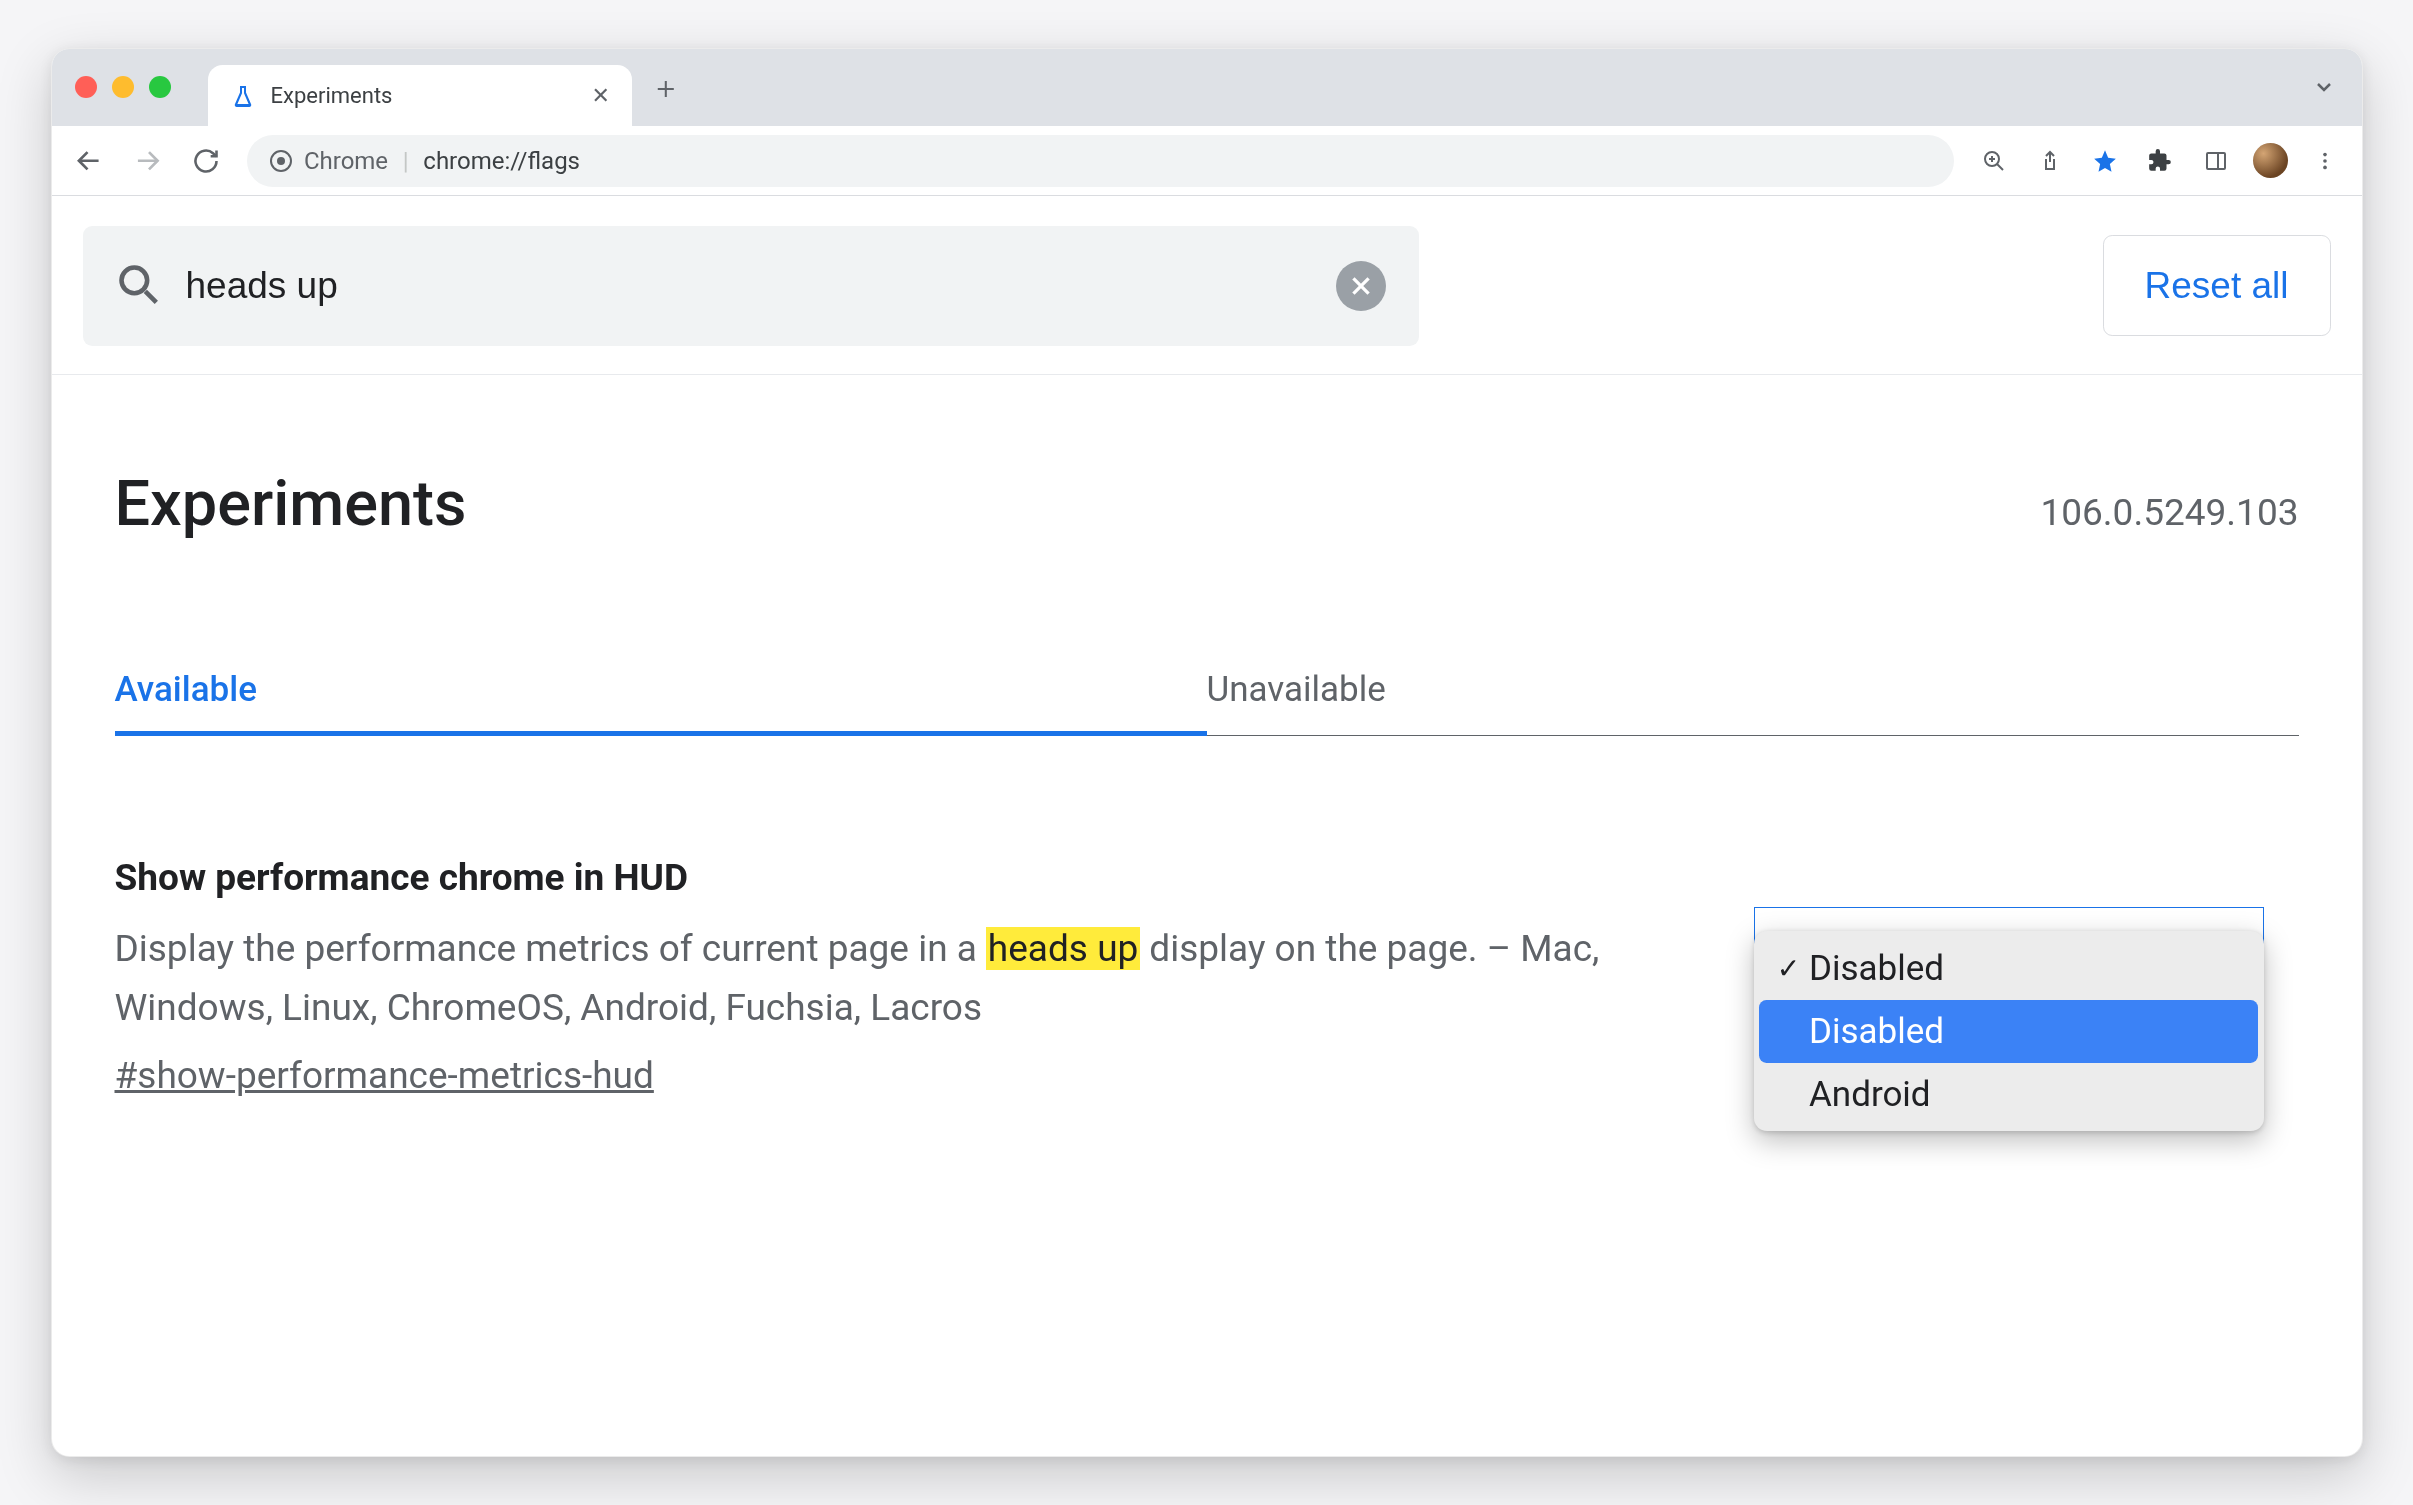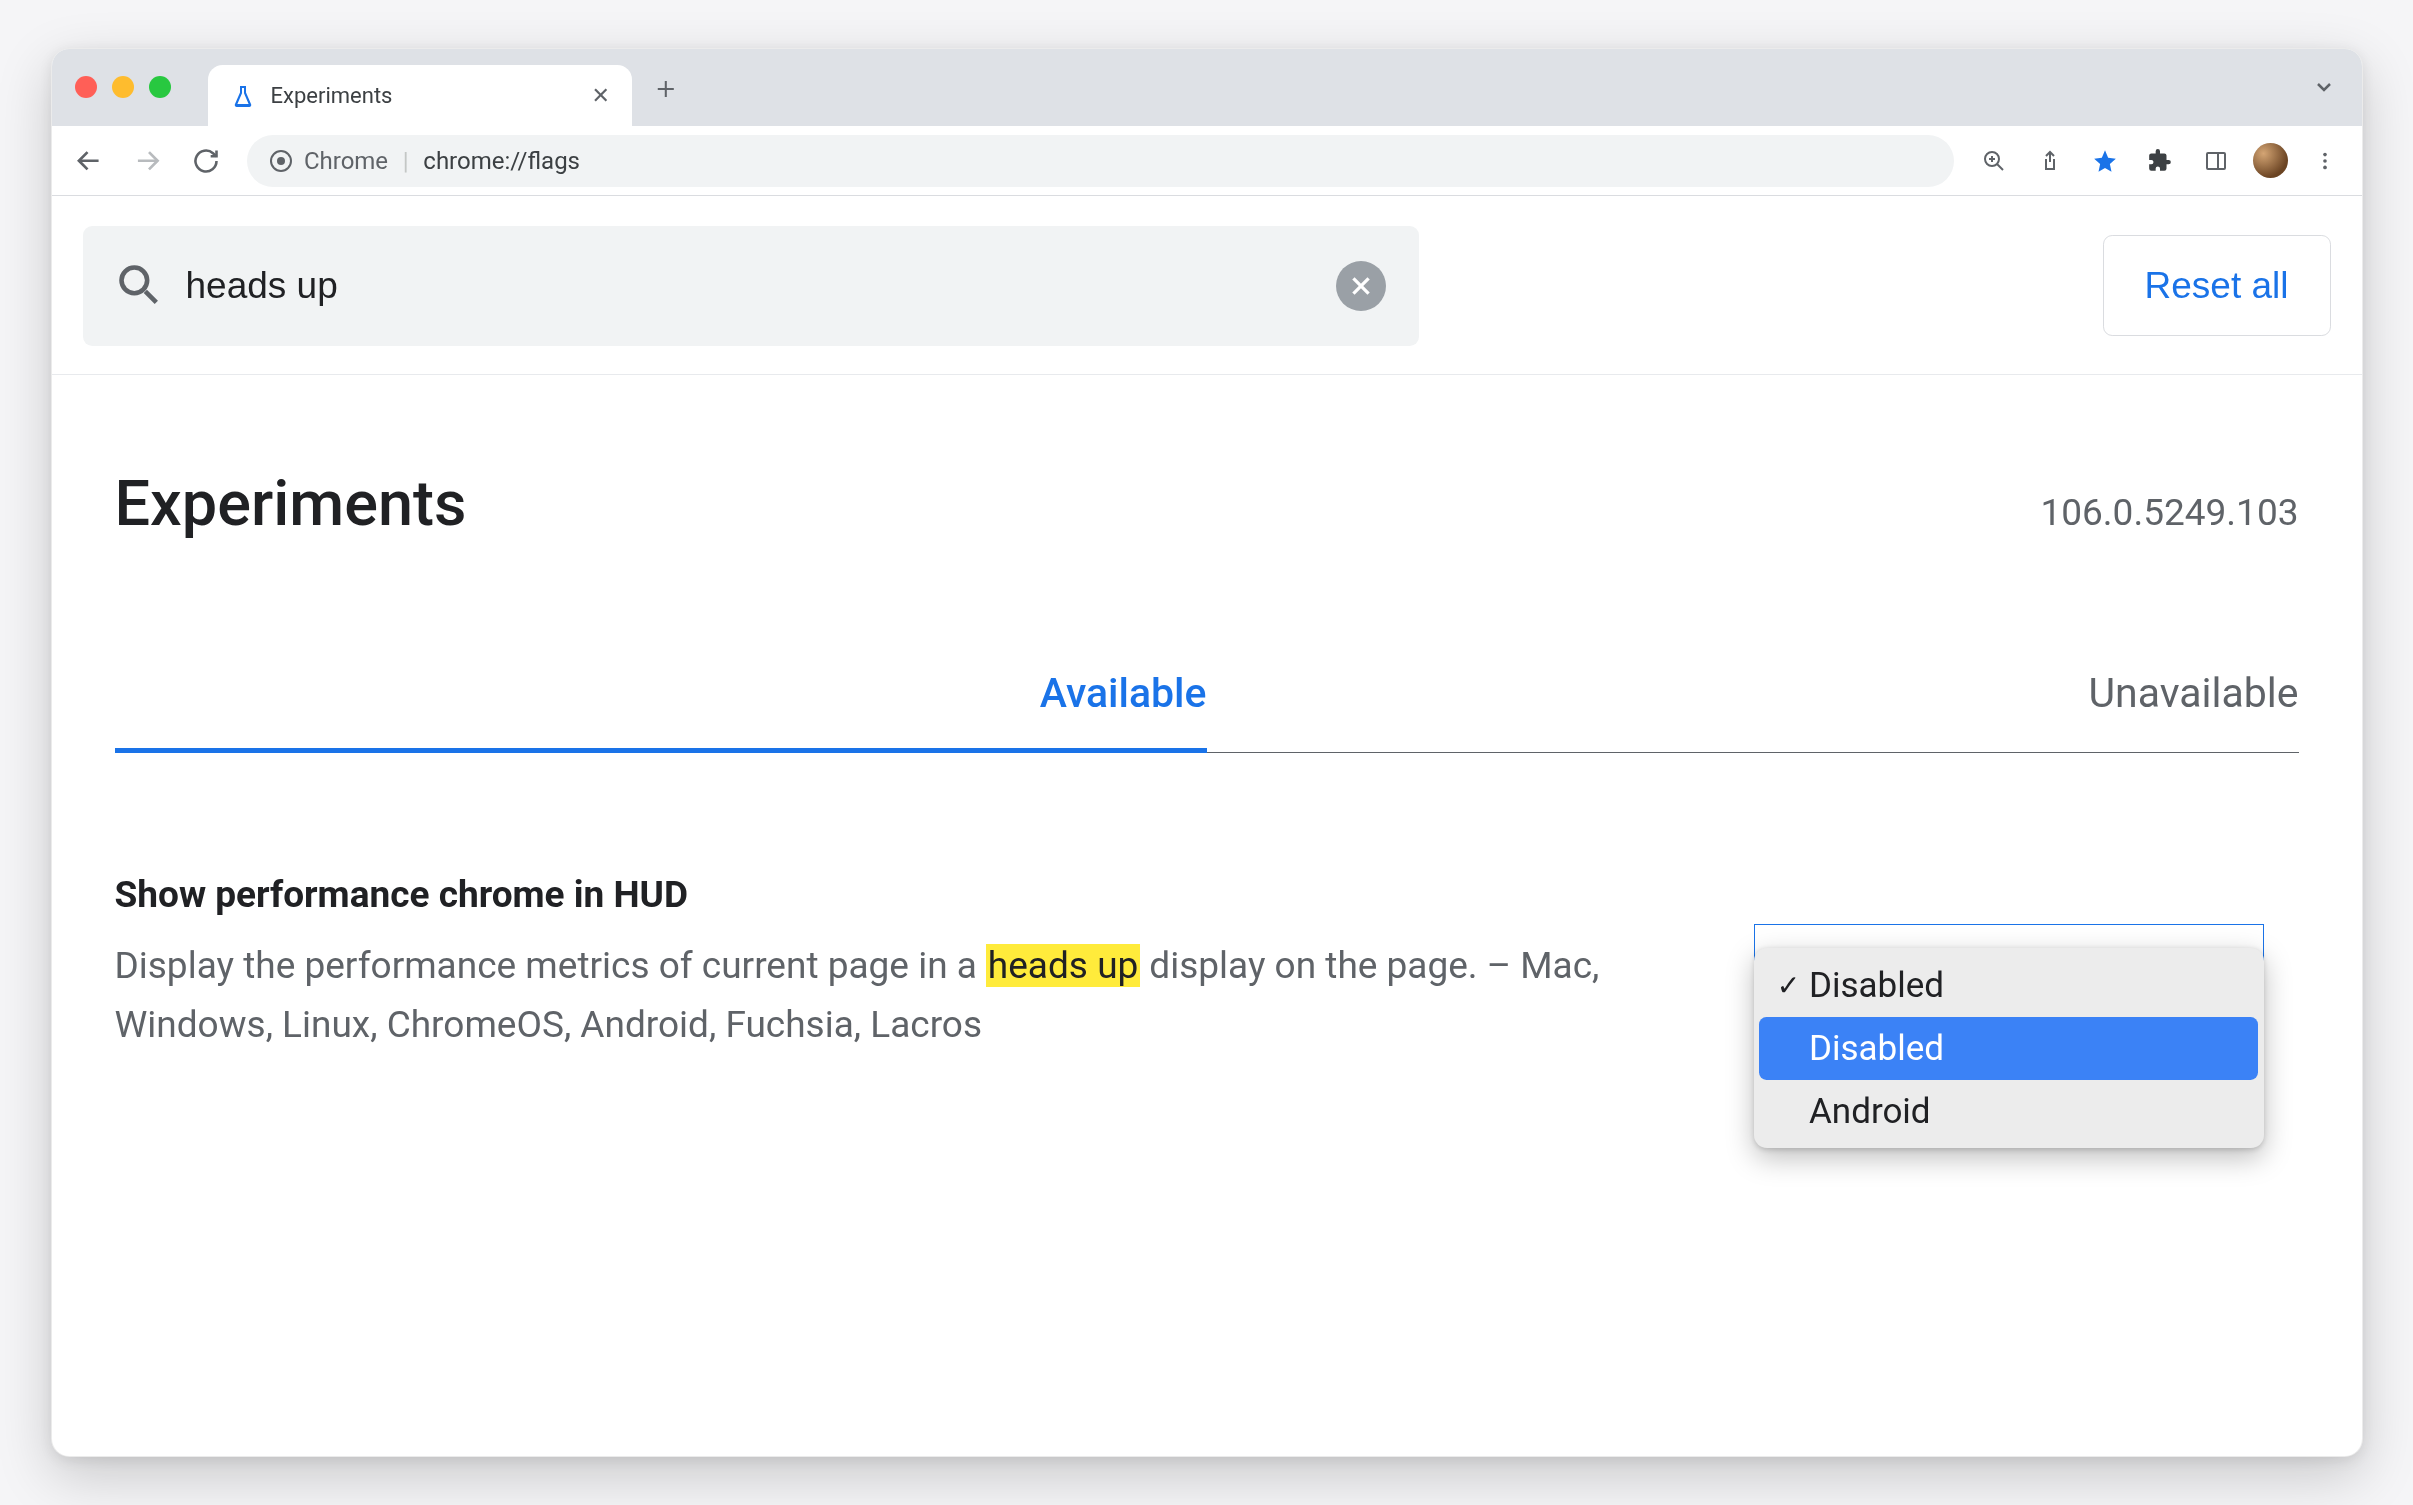--- a/index.html
+++ b/index.html
@@ -205,9 +205,9 @@
     }
     .content-tab {
       flex: 1;
-      text-align: right;
-      font-size: 41px;
-      padding-bottom: 31px;
+      text-align: left;
+      font-size: 35px;
+      padding-bottom: 21px;
       cursor: pointer;
       border-bottom: 1.8px solid #5f6368;
       color: #5f6368;

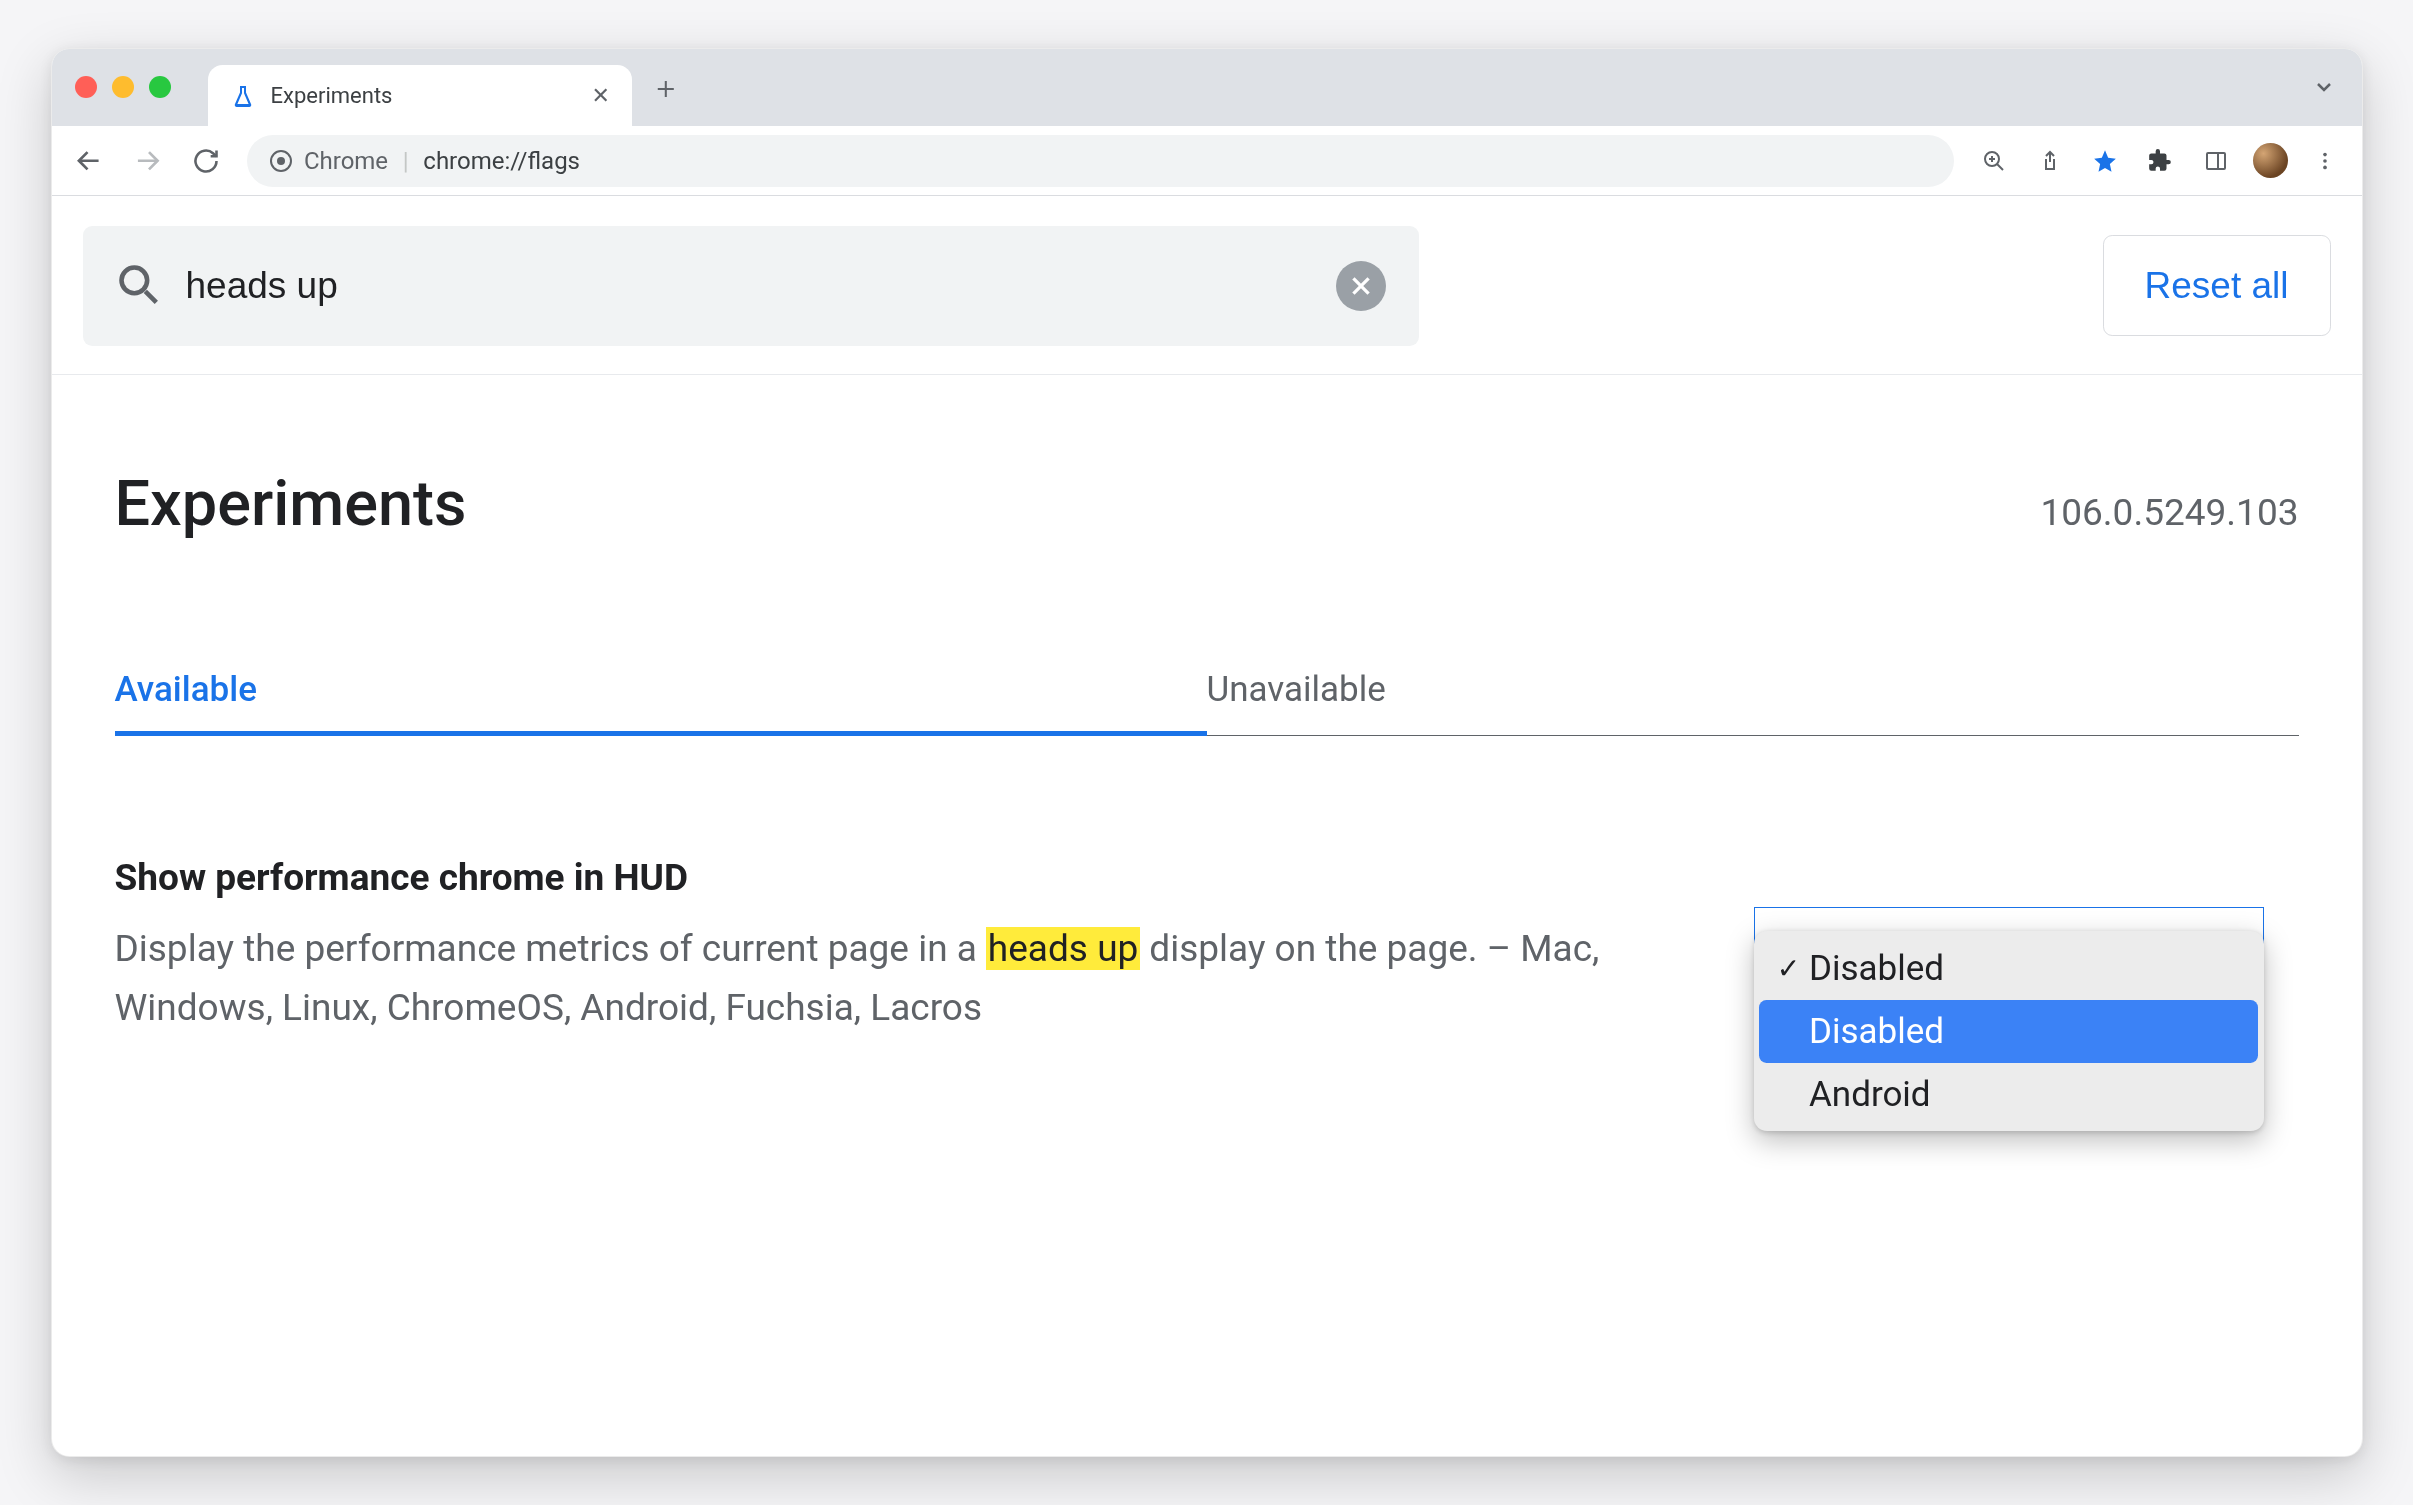--- a/index.html
+++ b/index.html
@@ -428,6 +428,7 @@
         <div class="flag-desc">
           <span>Display the performance metrics of current page in a </span><span class="highlight">heads up</span><span> display on the page. – Mac, Windows, Linux, ChromeOS, Android, Fuchsia, Lacros</span>
         </div>
+        <a class="flag-hash">#show-performance-metrics-hud</a>
       </div>
       <div class="flag-control">
         <div class="select-outline"></div>

